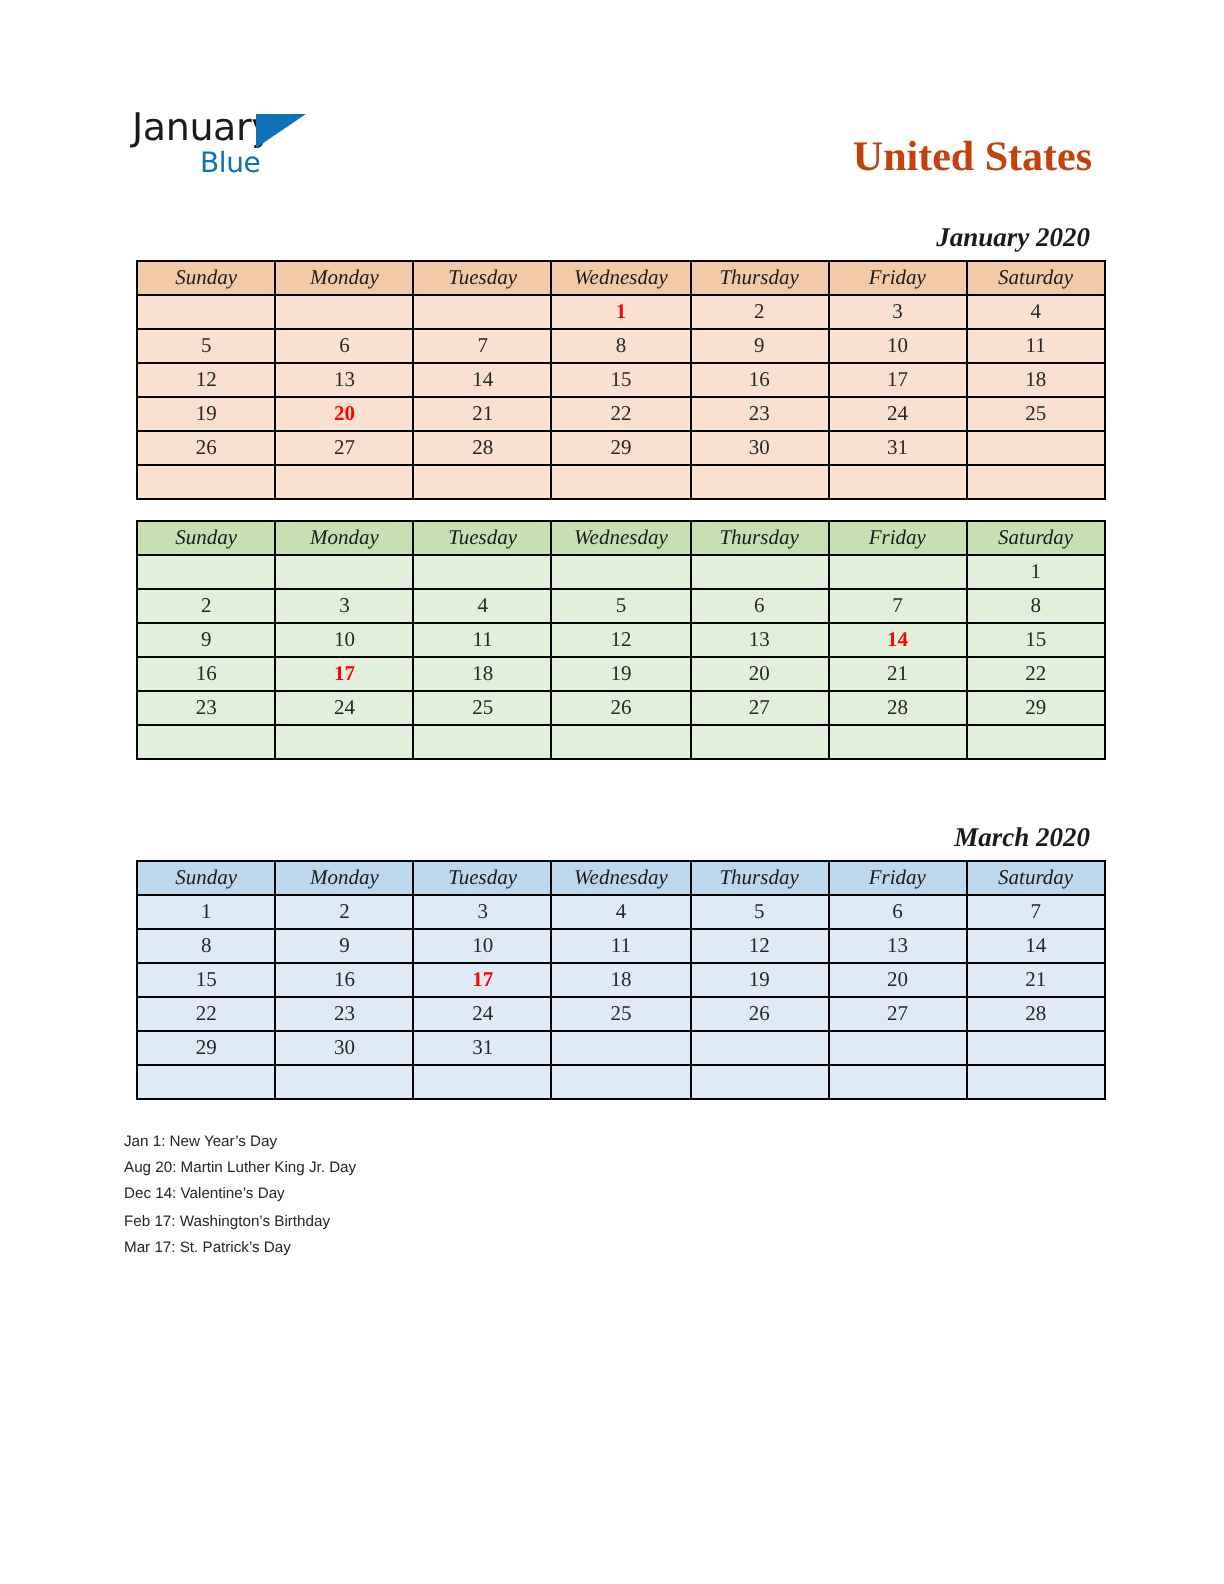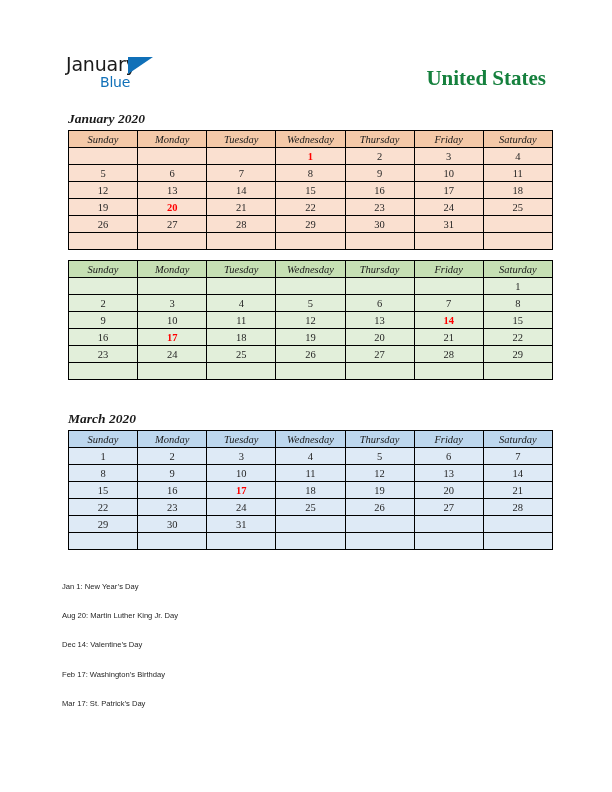--- a/index.html
+++ b/index.html
@@ -66,7 +66,7 @@
     font-family: "Liberation Serif", serif;
     font-weight: bold;
     font-size: 21px;
-    color: #15803d;
+    color: #c2410c;
     text-align: right;
     white-space: nowrap;
   }

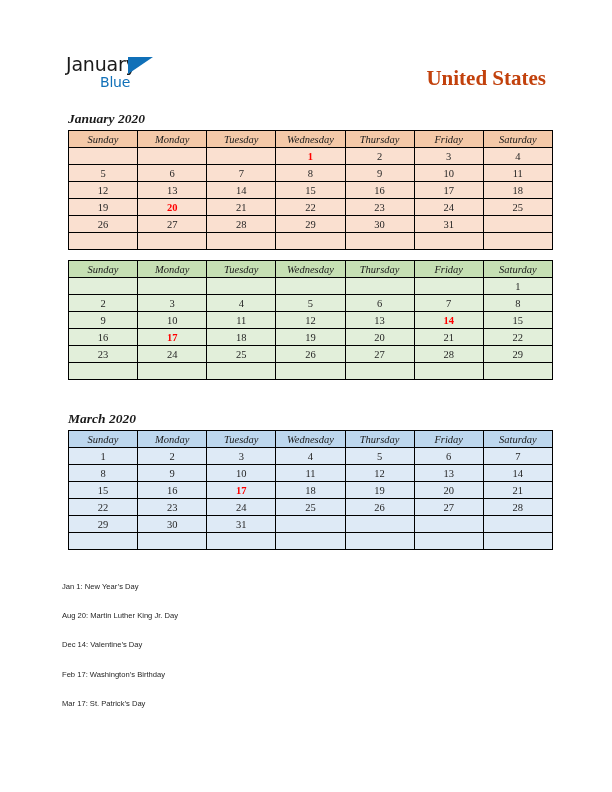--- a/index.html
+++ b/index.html
@@ -87,7 +87,7 @@
     font-style: italic;
     font-size: 13.5px;
     color: #1a1a1a;
-    text-align: left;
+    text-align: right;
     height: 20px;
     line-height: 18px;
     margin: 0;

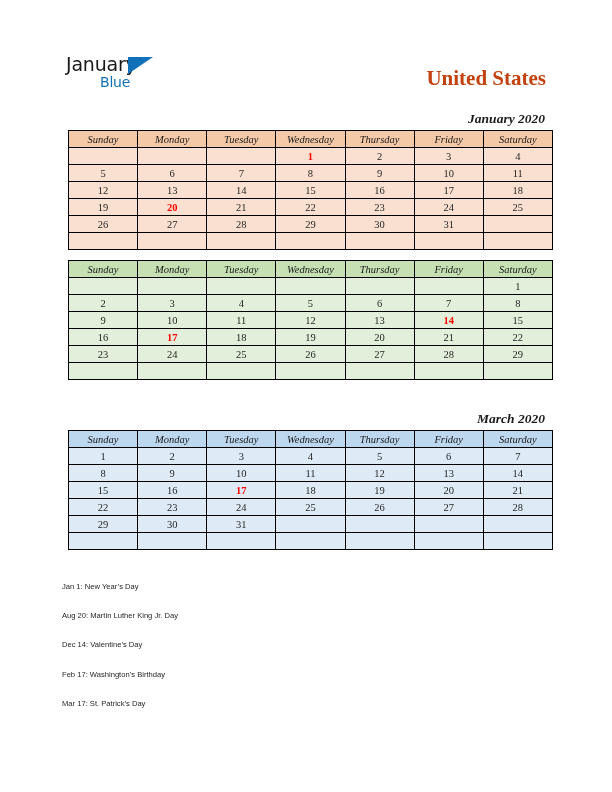--- a/index.html
+++ b/index.html
@@ -148,7 +148,6 @@
     color: #262626;
     line-height: 13.2px;
     white-space: nowrap;
-    margin-top: 16px;
   }
 </style>
 </head>

